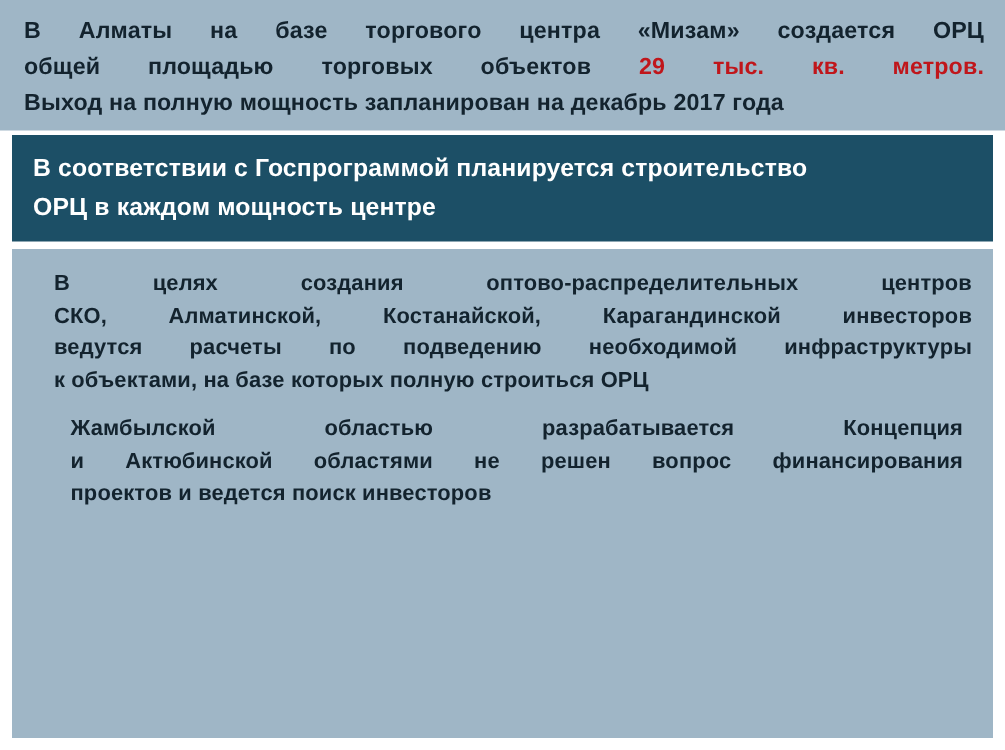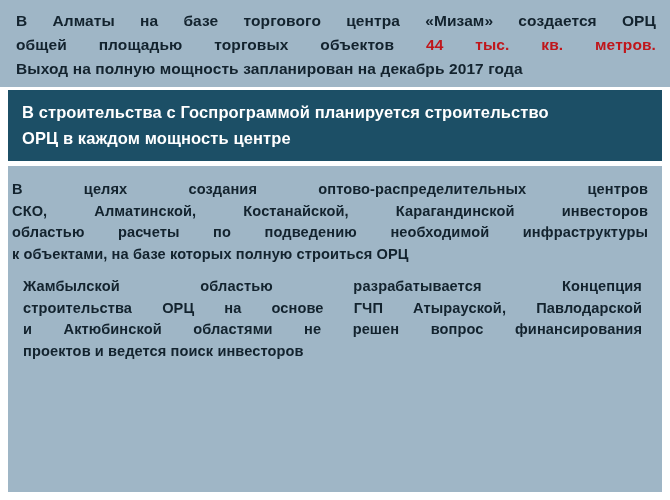--- a/index.html
+++ b/index.html
@@ -108,7 +108,7 @@
 
   <div class="top-block">
     <div class="top-line spread">В Алматы на базе торгового центра «Мизам» создается ОРЦ</div>
-    <div class="top-line spread"><span>общей  площадью  торговых  объектов</span> <span class="highlight-red">44 тыс. кв. метров.</span></div>
+    <div class="top-line spread"><span>общей  площадью  торговых  объектов</span> <span class="highlight-red">29 тыс. кв. метров.</span></div>
     <div class="top-line">Выход на полную мощность запланирован на декабрь 2017 года</div>
   </div>
 

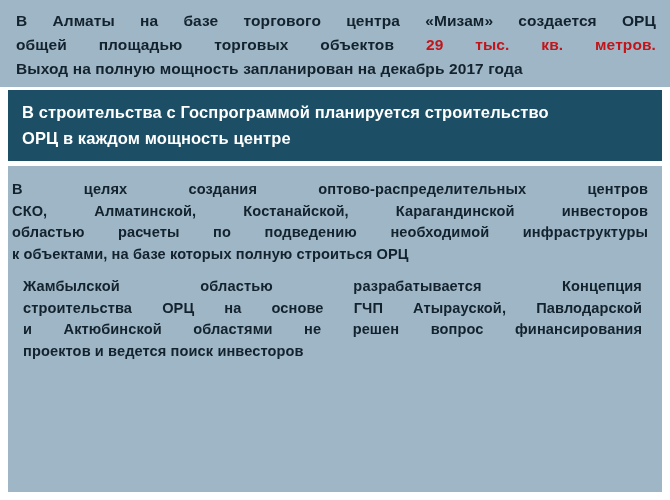--- a/index.html
+++ b/index.html
@@ -113,7 +113,7 @@
   </div>
 
   <div class="banner">
-    <div class="banner-line">В строительства с Госпрограммой планируется строительство</div>
+    <div class="banner-line">В соответствии с Госпрограммой планируется строительство</div>
     <div class="banner-line">ОРЦ  в каждом мощность центре</div>
   </div>
 

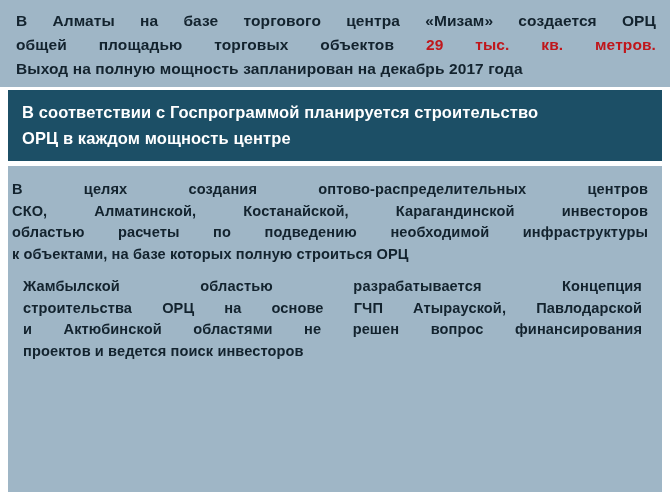--- a/index.html
+++ b/index.html
@@ -78,7 +78,7 @@
     height: 326px;
     background: #9fb6c6;
     box-sizing: border-box;
-    padding: 13px 14px 0 4px;
+    padding: 13px 14px 0 28px;
   }
   .para {
     color: #13232e;

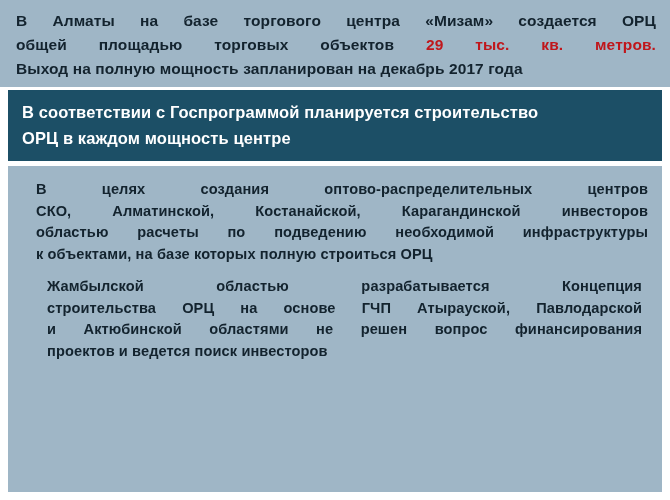--- a/index.html
+++ b/index.html
@@ -121,7 +121,7 @@
     <div class="para para-1">
       <span class="ln just">В  целях  создания  оптово-распределительных  центров</span>
       <span class="ln just">СКО,  Алматинской,  Костанайской,  Карагандинской  инвесторов</span>
-      <span class="ln just">областью  расчеты  по  подведению  необходимой  инфраструктуры</span>
+      <span class="ln just">ведутся  расчеты  по  подведению  необходимой  инфраструктуры</span>
       <span class="ln">к объектами, на базе которых полную строиться ОРЦ</span>
     </div>
     <div class="para para-2">

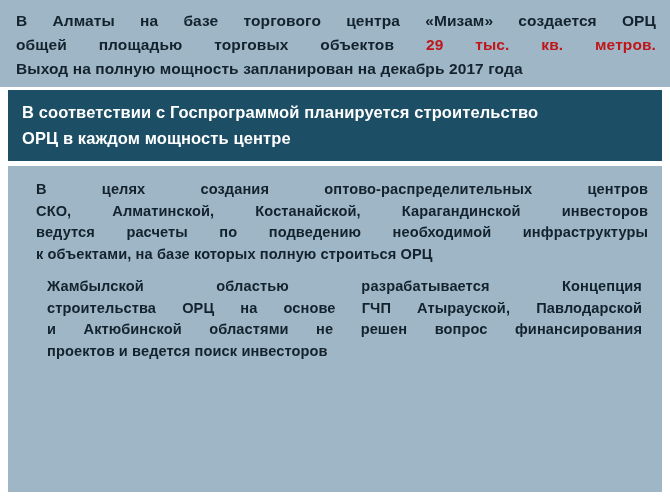--- a/index.html
+++ b/index.html
@@ -126,7 +126,6 @@
     </div>
     <div class="para para-2">
       <span class="ln just">Жамбылской   областью   разрабатывается   Концепция</span>
-      <span class="ln just">строительства ОРЦ на основе ГЧП Атырауской, Павлодарской</span>
       <span class="ln just">и Актюбинской областями не решен вопрос финансирования</span>
       <span class="ln">проектов и ведется поиск инвесторов</span>
     </div>

